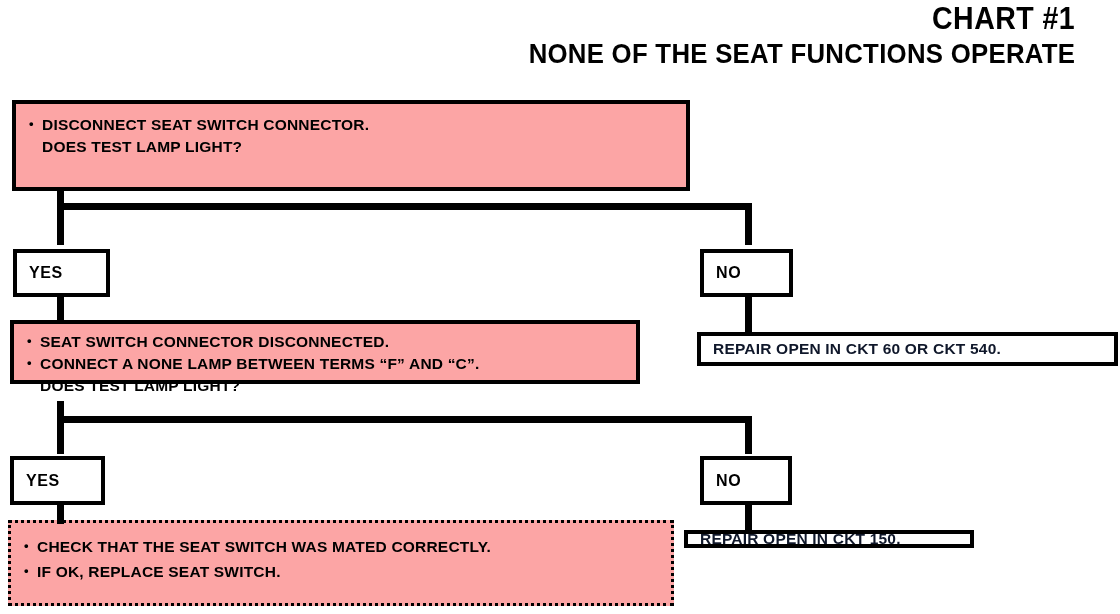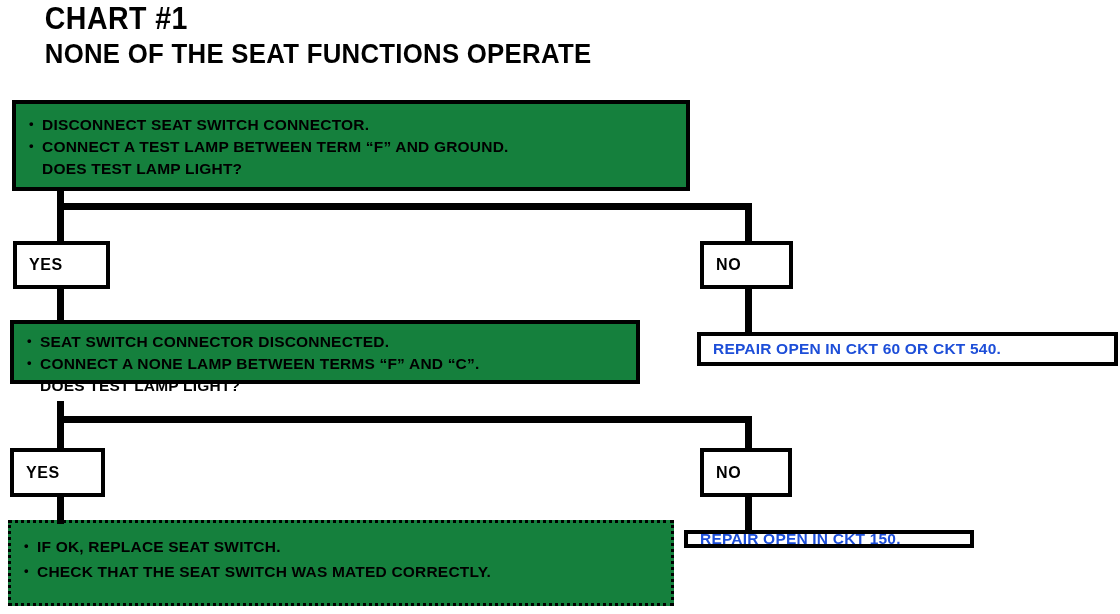--- a/index.html
+++ b/index.html
@@ -25,7 +25,7 @@
     left: 0;
     top: 2px;
     width: 1120px;
-    text-align: left;
+    text-align: right;
   }
   .title-main {
     font-size: 31px;

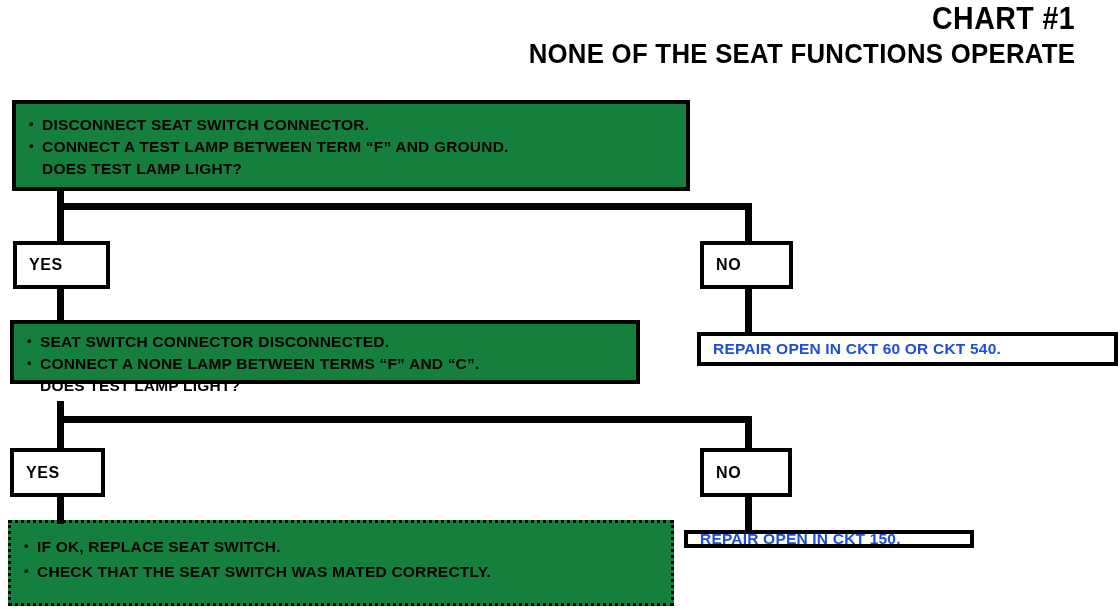--- a/index.html
+++ b/index.html
@@ -50,7 +50,7 @@
   .fbox {
     position: absolute;
     box-sizing: border-box;
-    background: #15803d;
+    background: #fca5a5;
     border: 4px solid #000000;
     color: #000000;
   }

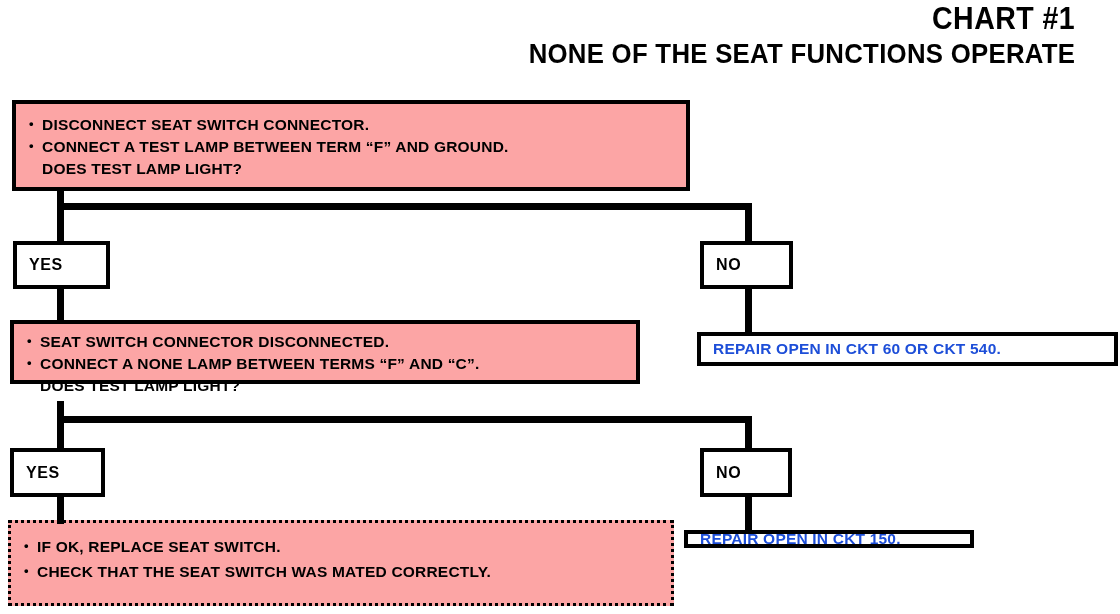--- a/index.html
+++ b/index.html
@@ -193,7 +193,6 @@
   <div class="fbox" id="box-question-1">
     <ul class="stmt-list">
       <li class="bulleted">DISCONNECT SEAT SWITCH CONNECTOR.</li>
-      <li class="bulleted">CONNECT A TEST LAMP BETWEEN TERM “F” AND GROUND.</li>
       <li class="cont">DOES TEST LAMP LIGHT?</li>
     </ul>
   </div>

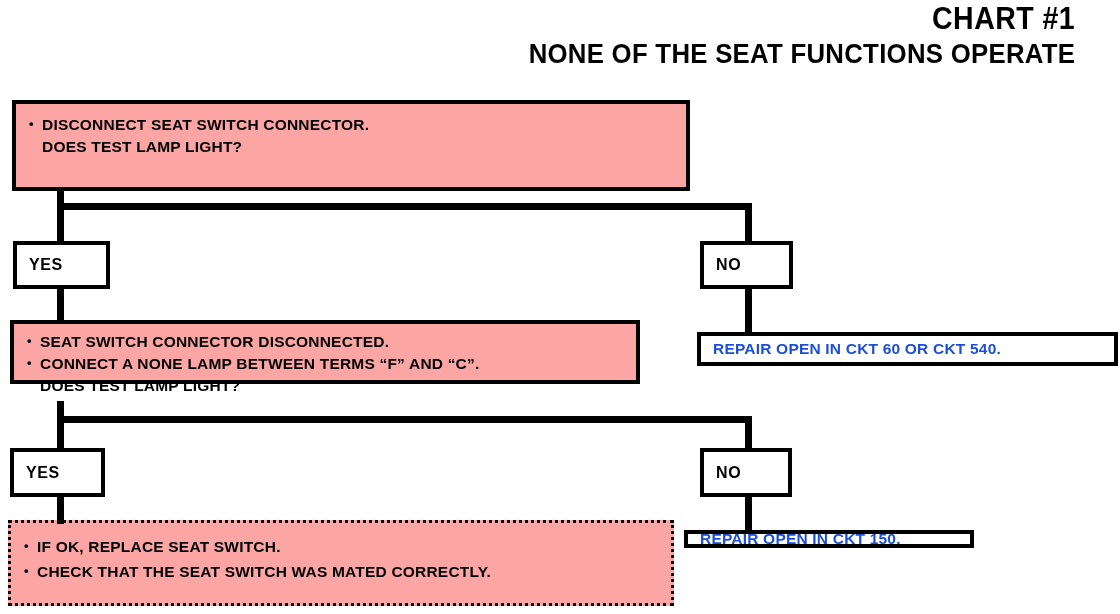--- a/index.html
+++ b/index.html
@@ -121,6 +121,7 @@
     display: flex;
     align-items: center;
     z-index: 3;
+    margin-top: 8px;
   }
   .label-box span {
     font-size: 16px;

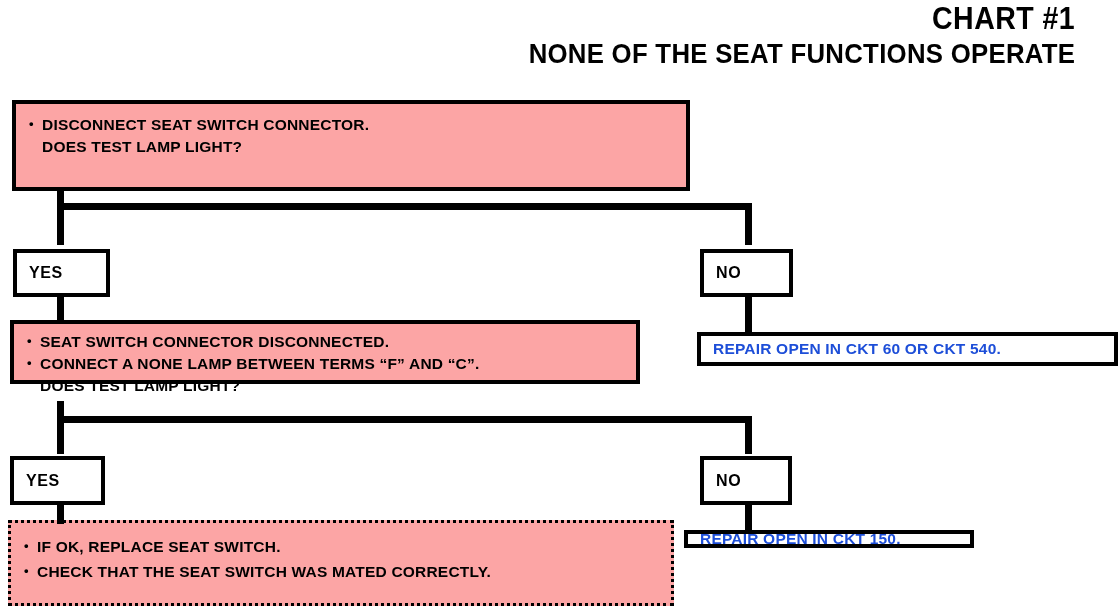--- a/index.html
+++ b/index.html
@@ -150,7 +150,7 @@
     font-weight: bold;
     letter-spacing: 0.2px;
     white-space: nowrap;
-    color: #1d4ed8;
+    color: #0f172a;
     padding-left: 12px;
   }
   #box-repair-1 { left: 697px; top: 332px; width: 421px; height: 34px; }

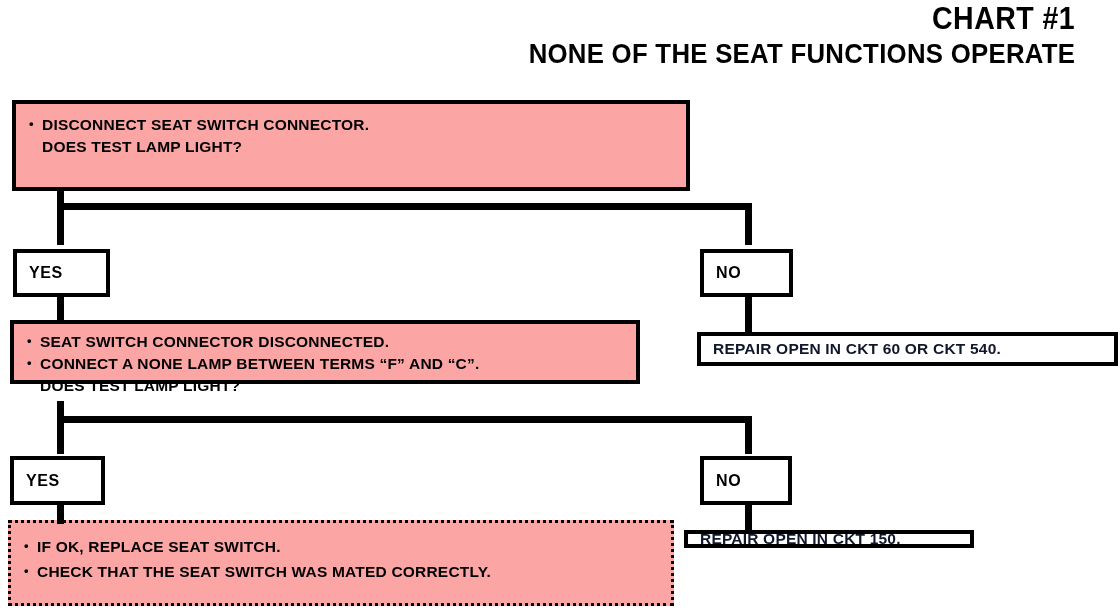--- a/index.html
+++ b/index.html
@@ -230,8 +230,8 @@
 
   <div class="fbox dotted" id="box-action-final">
     <ul class="stmt-list">
+      <li class="bulleted">CHECK THAT THE SEAT SWITCH WAS MATED CORRECTLY.</li>
       <li class="bulleted">IF OK, REPLACE SEAT SWITCH.</li>
-      <li class="bulleted">CHECK THAT THE SEAT SWITCH WAS MATED CORRECTLY.</li>
     </ul>
   </div>
 

